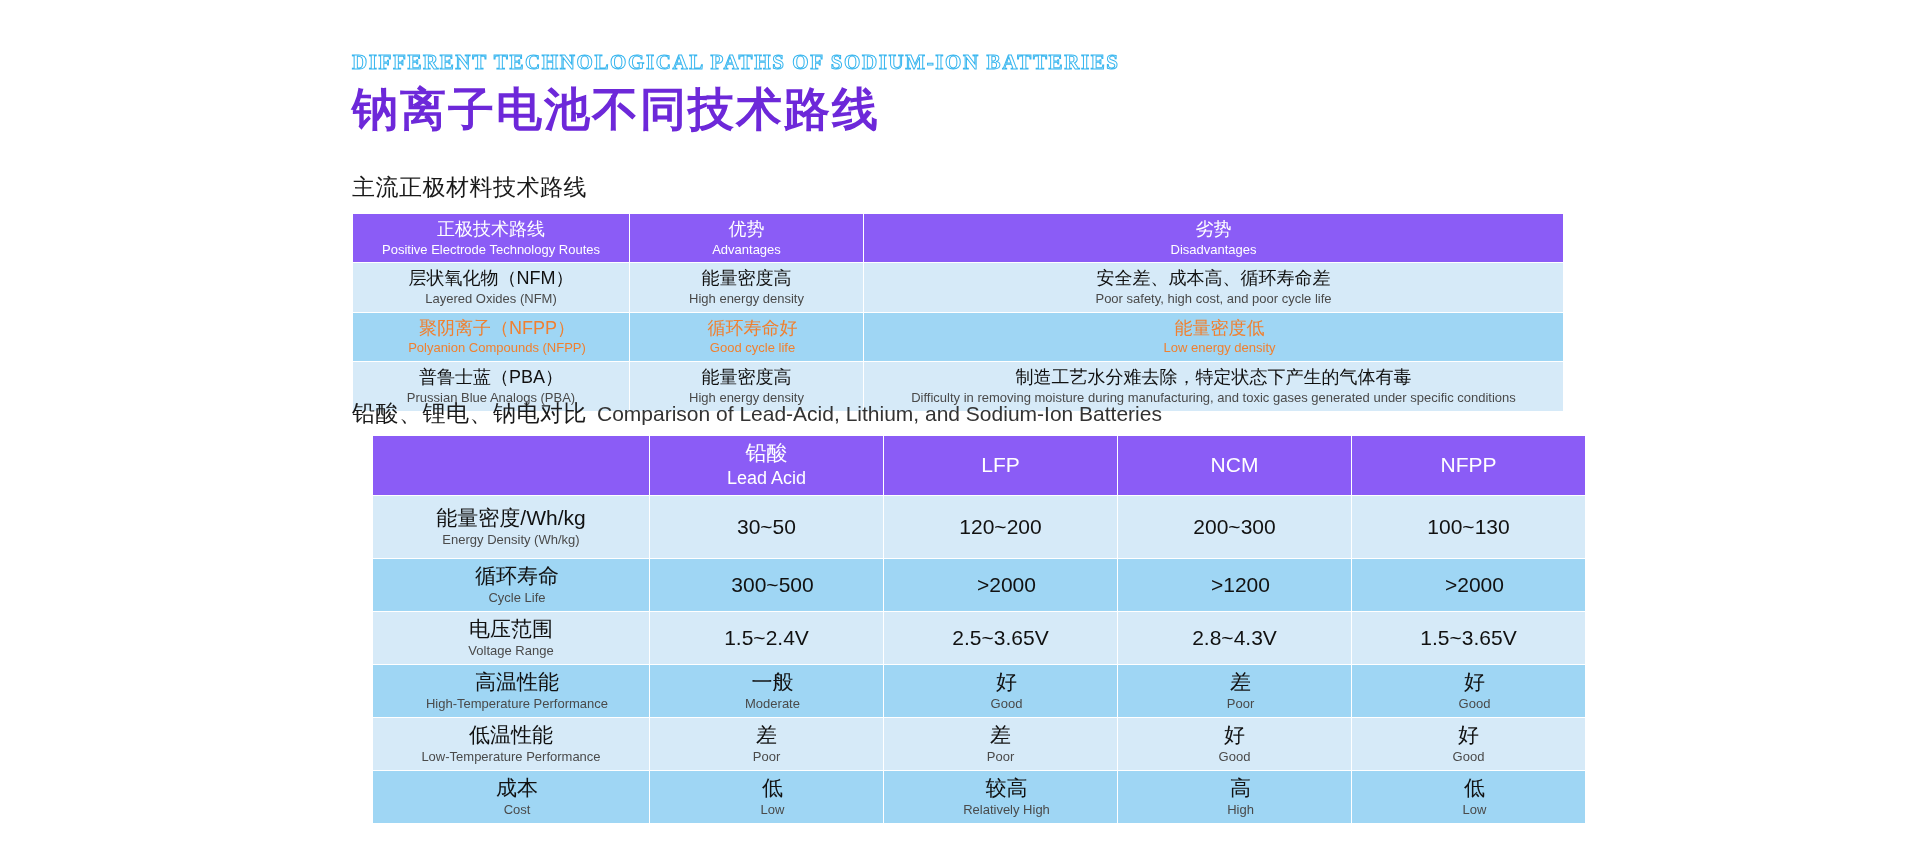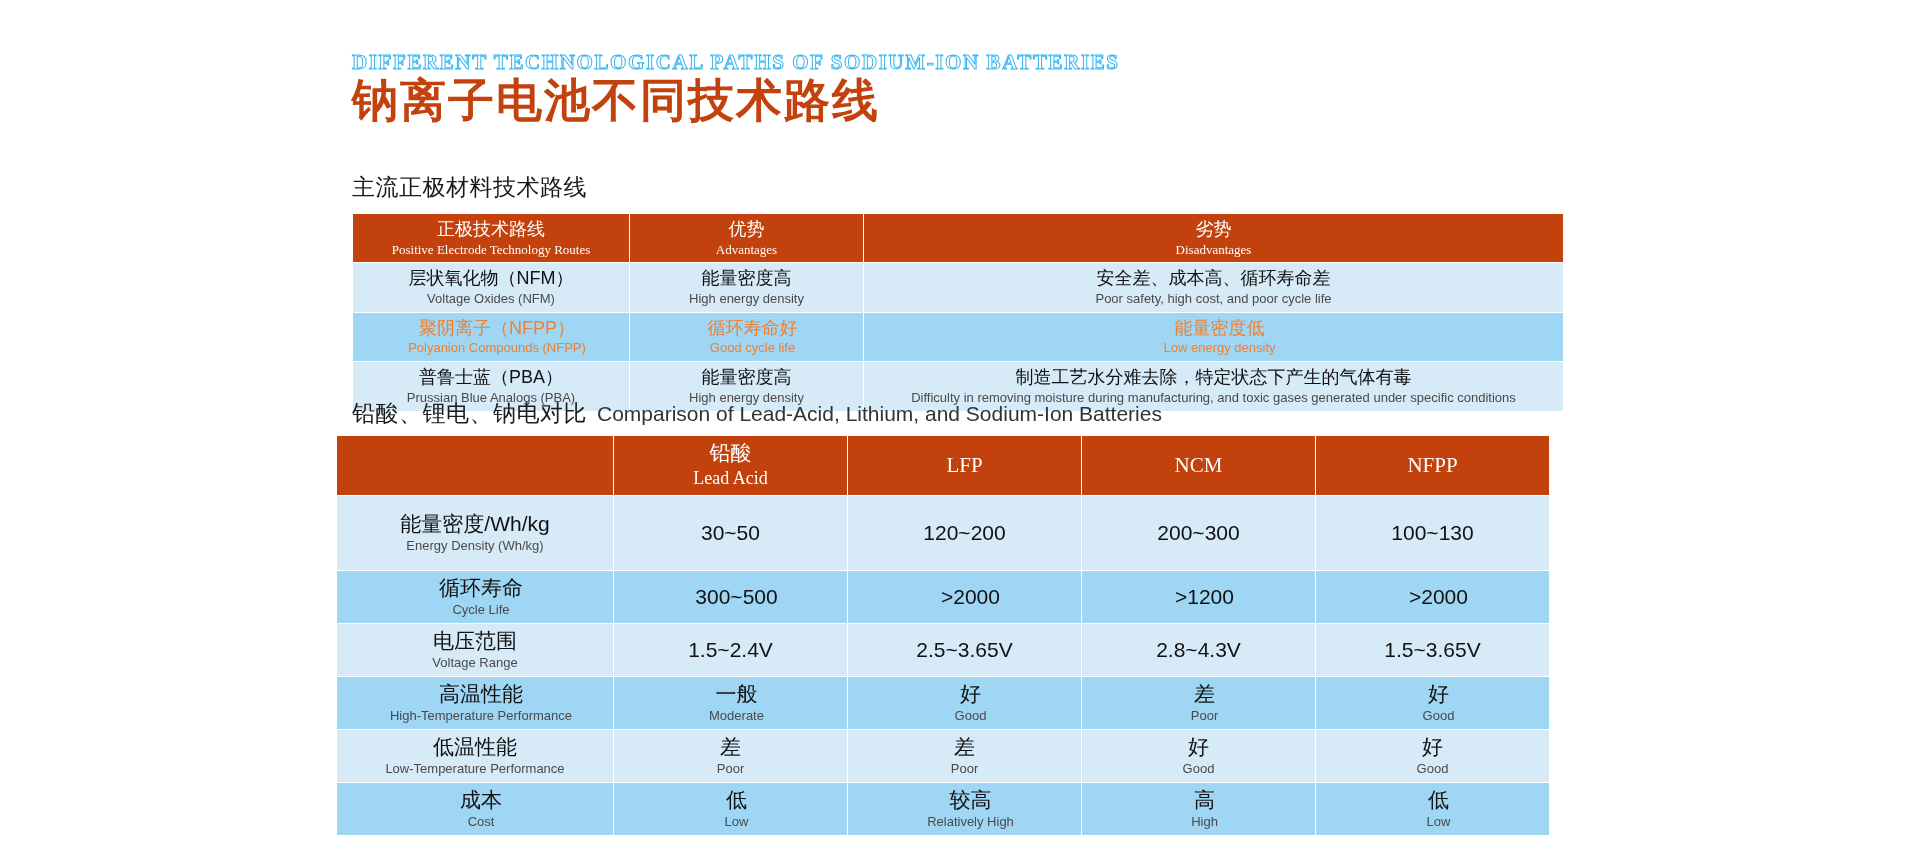--- a/index.html
+++ b/index.html
@@ -24,9 +24,10 @@
     white-space:nowrap;
   }
   .main-title{
+    margin-top:9px;
     font-size:46px;
     font-weight:700;
-    color:#c2410c;
+    color:#6d28d9;
     letter-spacing:2px;
     line-height:1.15;
     white-space:nowrap;

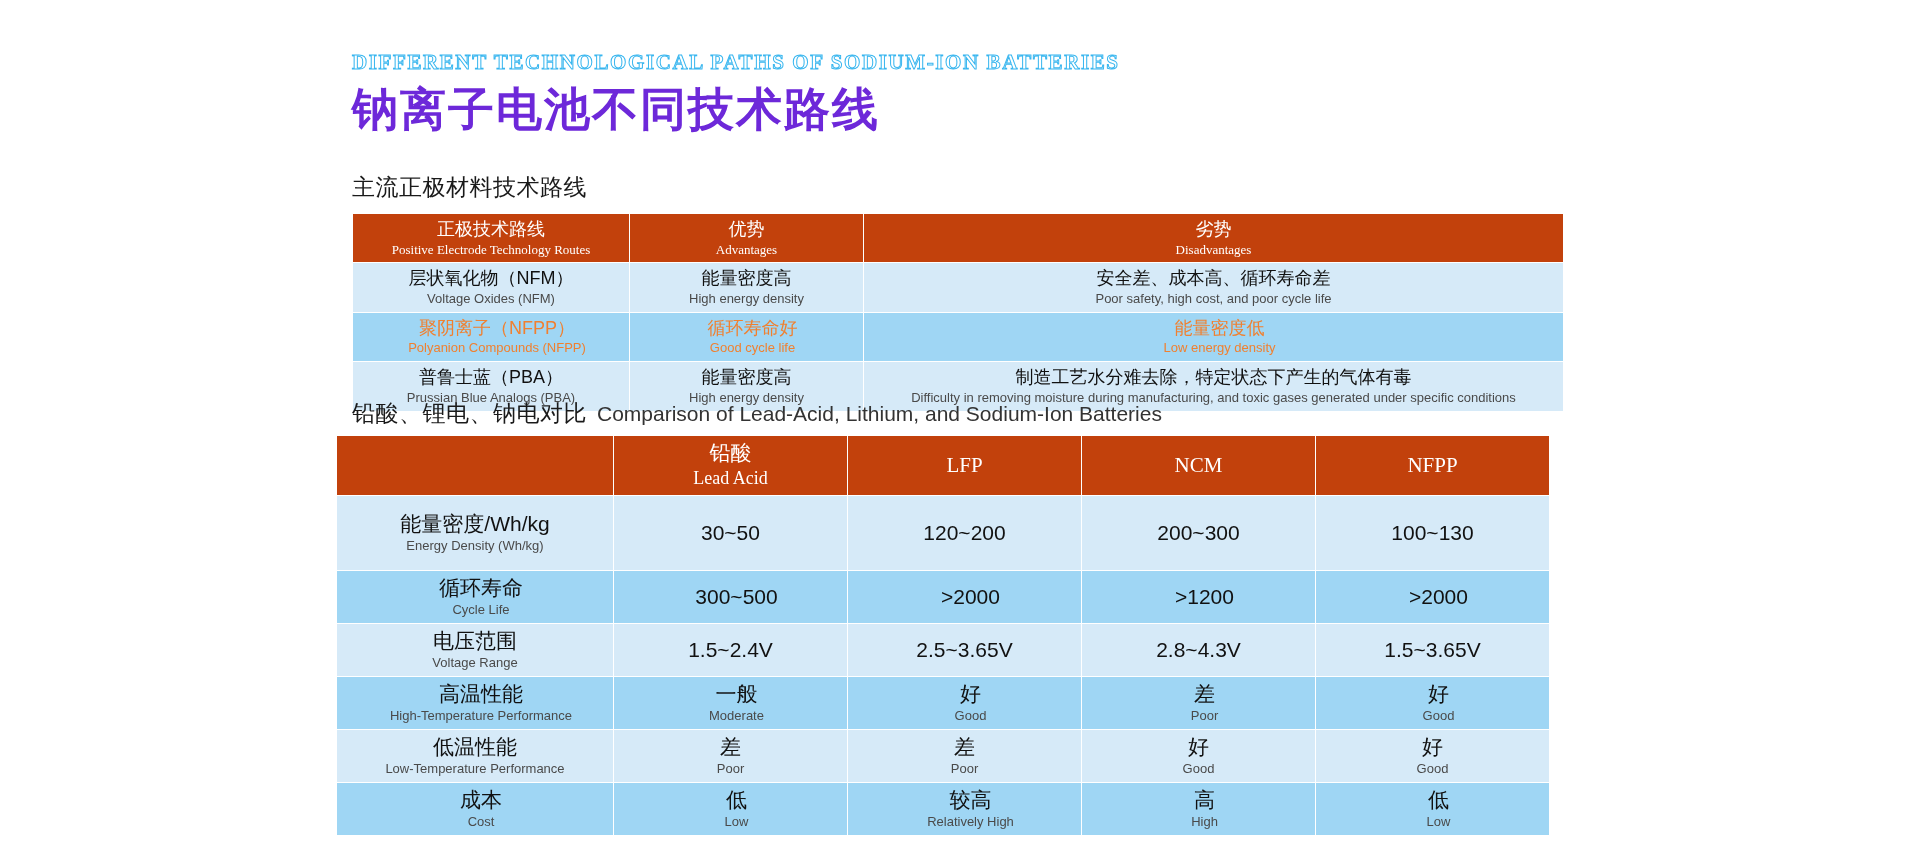--- a/index.html
+++ b/index.html
@@ -69,7 +69,7 @@
   .en1{display:block;font-size:13px;line-height:1.3;color:#4a4a4a;margin-top:1px;}
   thead th .cn1{color:#ffffff;font-size:18px;}
   thead th .en1{color:#ffffff;font-size:13px;}
-  thead th{background:#c2410c;font-family:Liberation Serif, serif;}
+  thead th{background:#8b5cf6;}
 
   .rowA td{background:#D6EAF8;margin-top:34px;}
   .rowB td{background:#9FD6F4;padding-left:12px;}

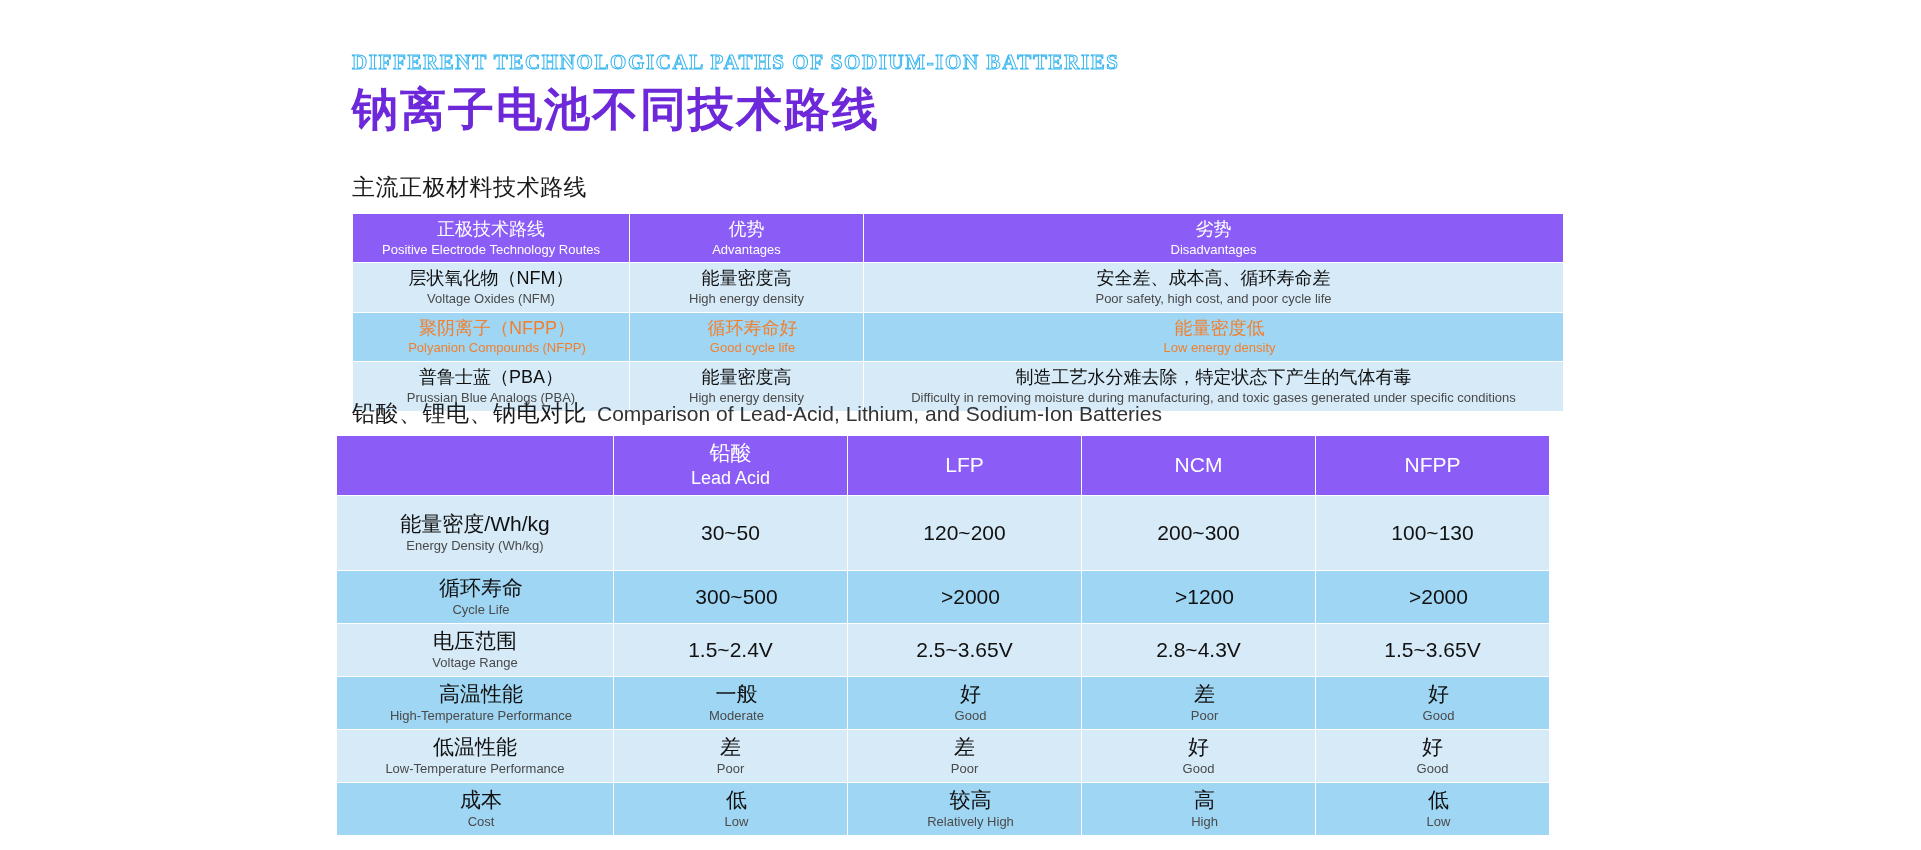--- a/index.html
+++ b/index.html
@@ -139,7 +139,7 @@
         <td>
             <span class="cellwrap">
           <span class="cn1">层状氧化物（NFM）</span>
-          <span class="en1">Voltage Oxides (NFM)</span>
+          <span class="en1">Layered Oxides (NFM)</span>
         </span>
           </td>
         <td>

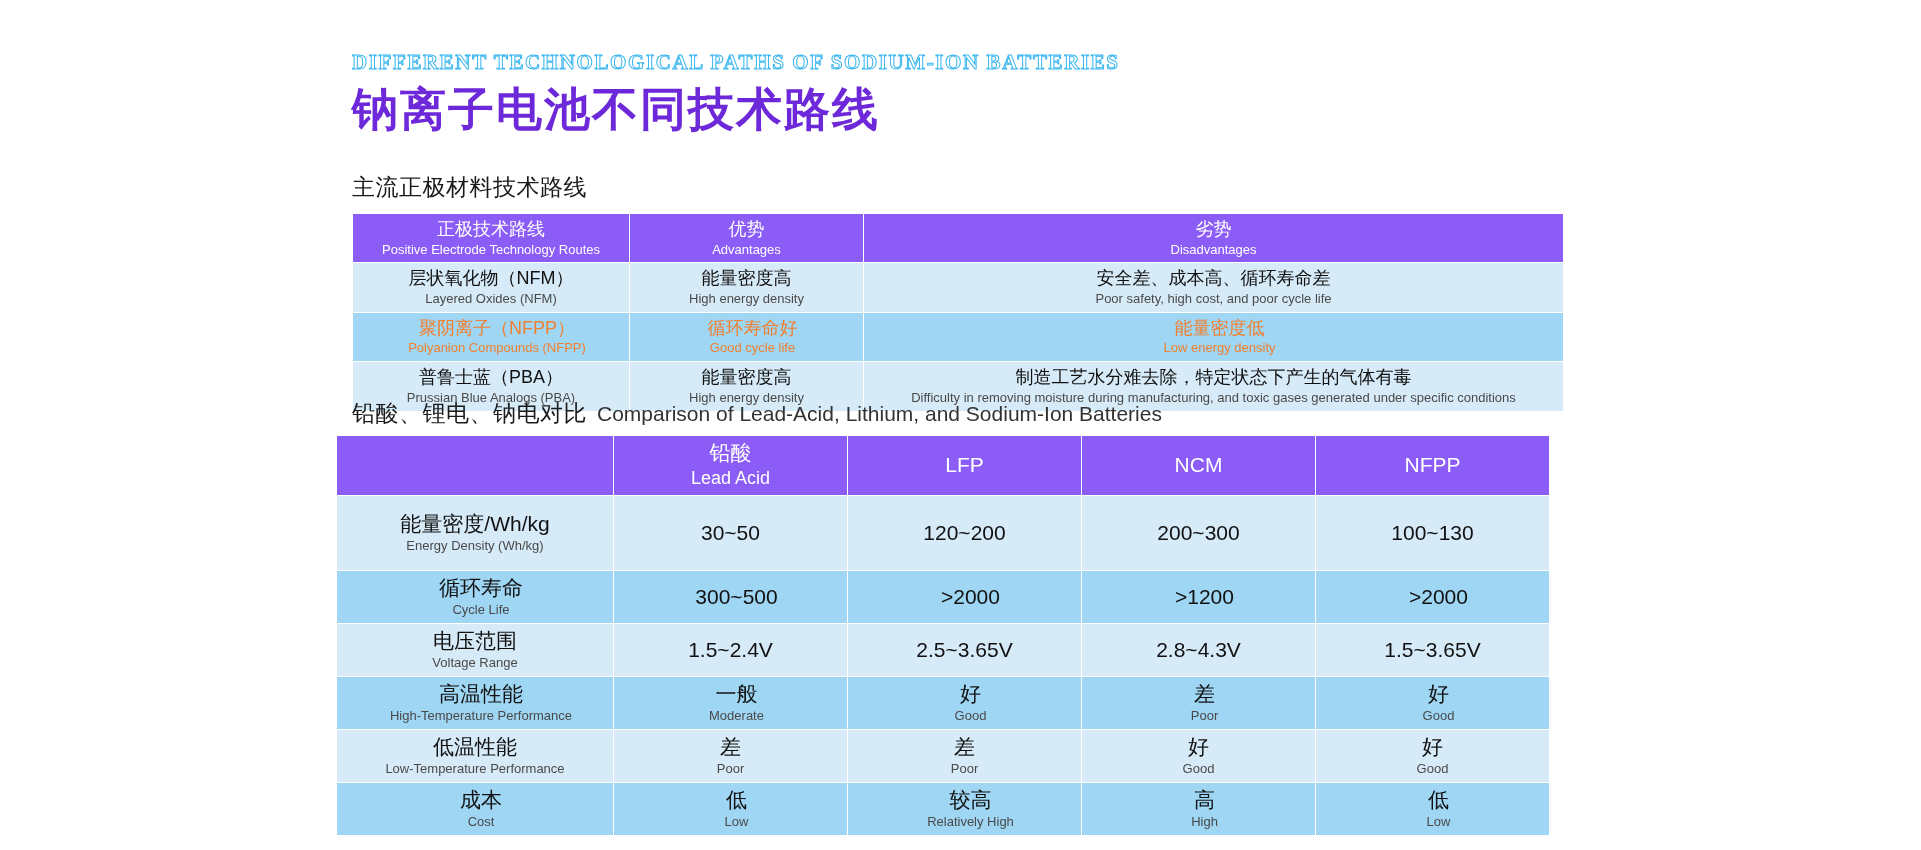--- a/index.html
+++ b/index.html
@@ -81,7 +81,7 @@
   #table1 tbody td{height:45px;}
 
   
-  #table2{left:336px;top:435px;width:1208px;}
+  #table2{left:372px;top:435px;width:1208px;}
   #table2 thead th{height:50px;}
   #table2 tbody td{height:null;}
   #table2 tbody tr td{height:48px;}

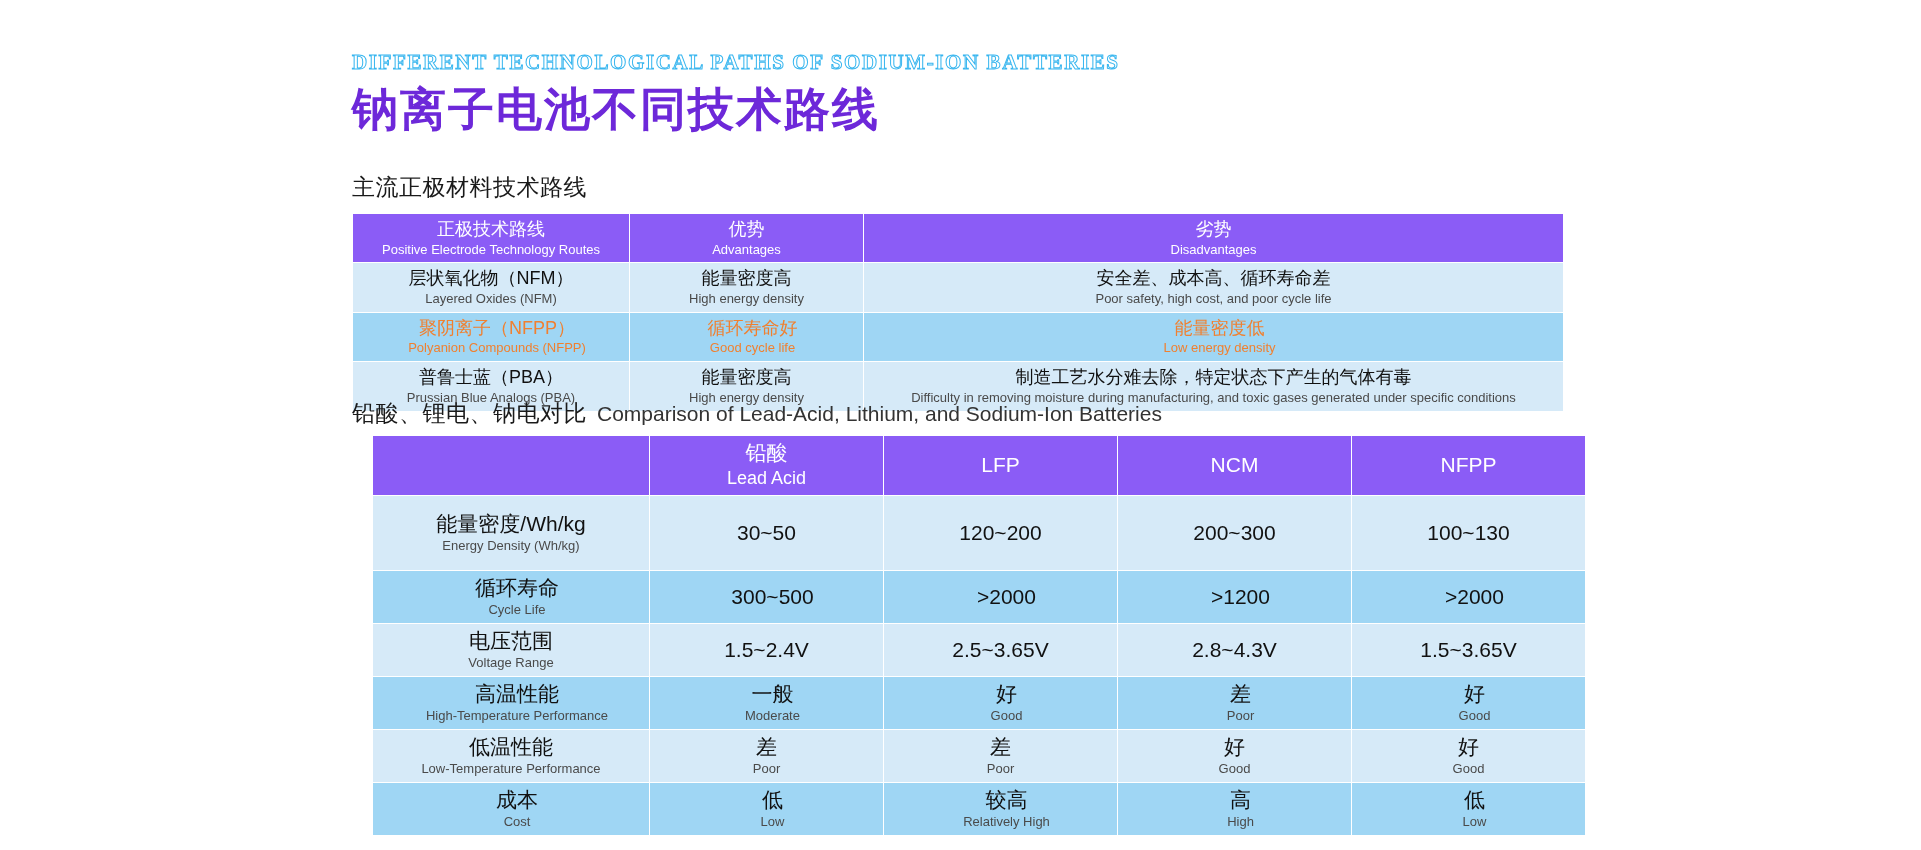--- a/index.html
+++ b/index.html
@@ -90,7 +90,7 @@
   #table2 thead th .cn1{font-size:21px;}
   #table2 thead th .en1{font-size:18px;}
   #table2 .big{font-size:21px;color:#111;line-height:1.3;display:block;}
-  #table2 .tall td{height:74px;}
+  #table2 .tall td{height:62px;}
 </style>
 </head>
 <body>

